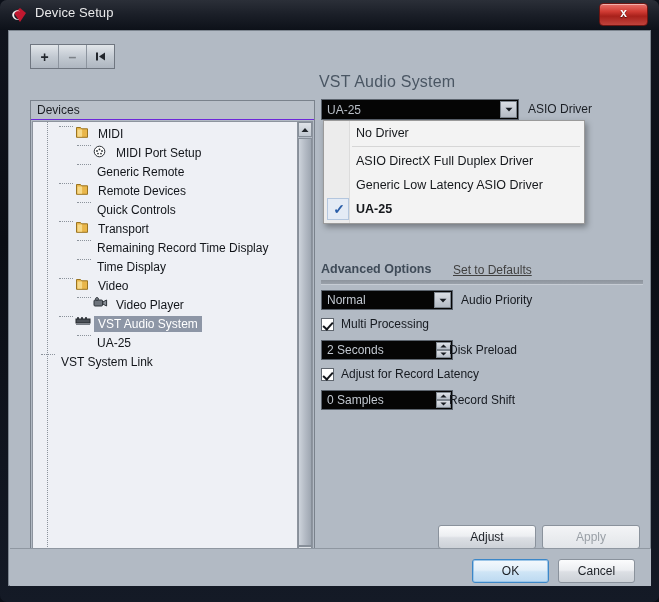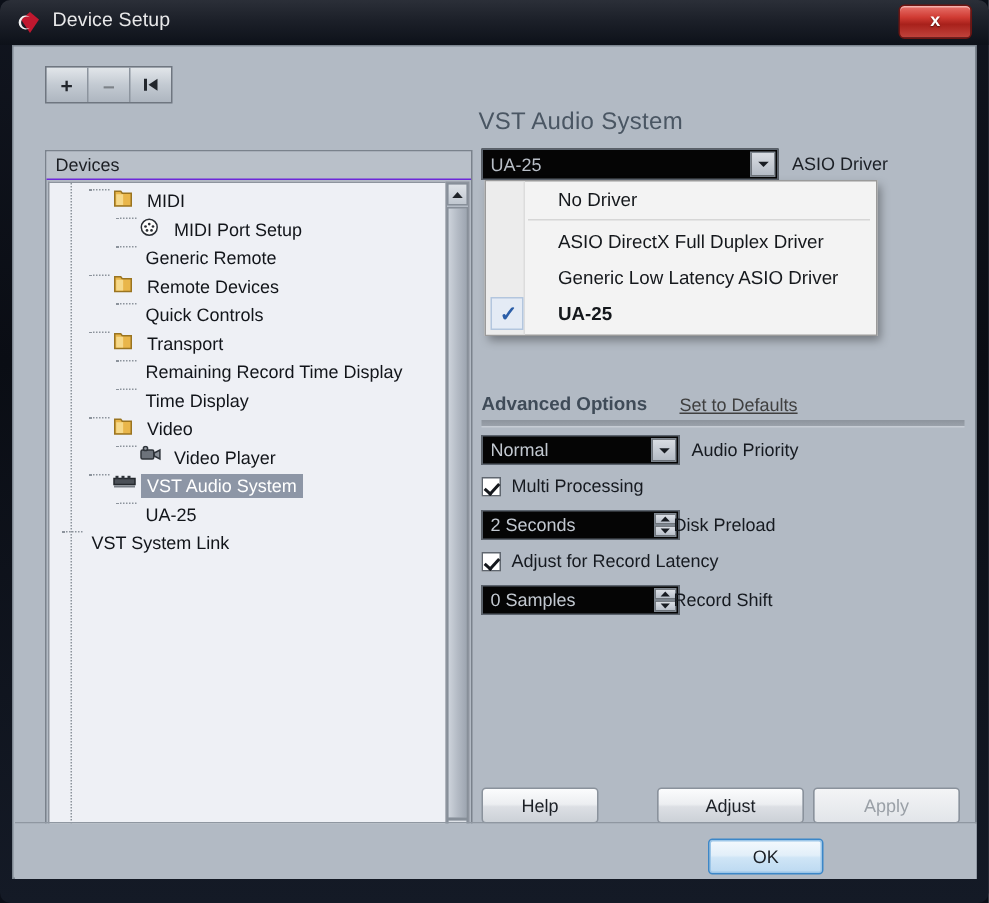--- a/index.html
+++ b/index.html
@@ -219,7 +219,7 @@
   .popup-item {
     position: relative;
     height: 24px;
-    padding-left: 48px;
+    padding-left: 32px;
     font-size: 12.5px;
     color: #15181c;
     line-height: 24px;

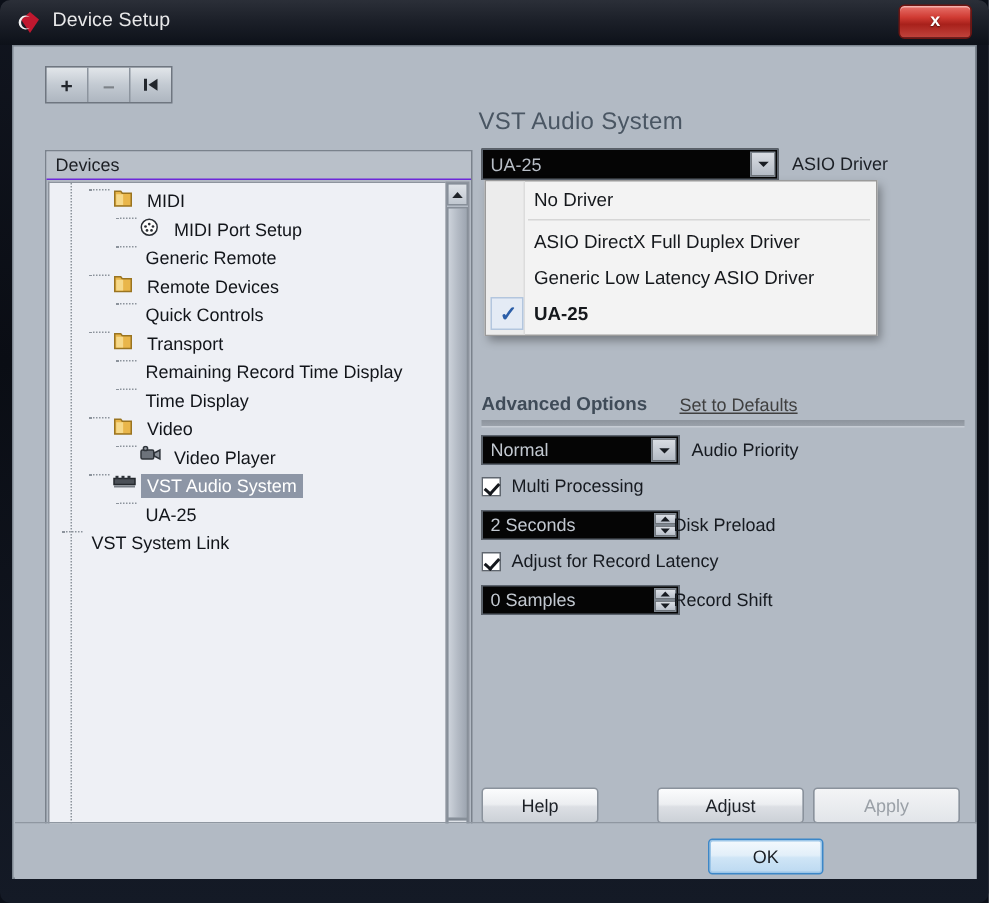--- a/index.html
+++ b/index.html
@@ -608,7 +608,6 @@
     </div>
     <div class="field-label" style="left:440px; top:362px;">Record Shift</div>
 
-    <div class="btn" style="left:312px; top:494px; width:78px;">Help</div>
     <div class="btn" style="left:429px; top:494px; width:98px;">Adjust</div>
     <div class="btn disabled" style="left:533px; top:494px; width:98px;">Apply</div>
 

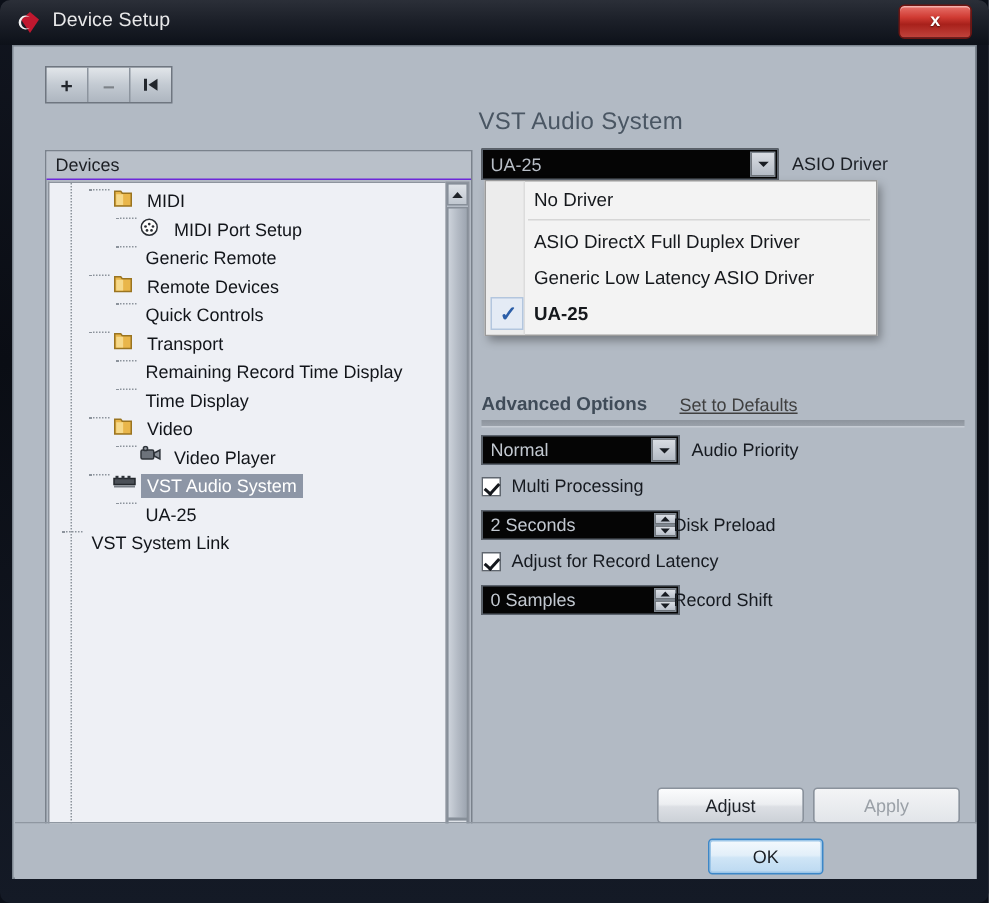--- a/index.html
+++ b/index.html
@@ -614,6 +614,7 @@
     <div id="footer-sep"></div>
     <div id="footer-bar">
       <div class="btn default" style="left:462px; top:10px; width:77px;">OK</div>
+      <div class="btn" style="left:548px; top:10px; width:77px;">Cancel</div>
     </div>
 
   </div>

